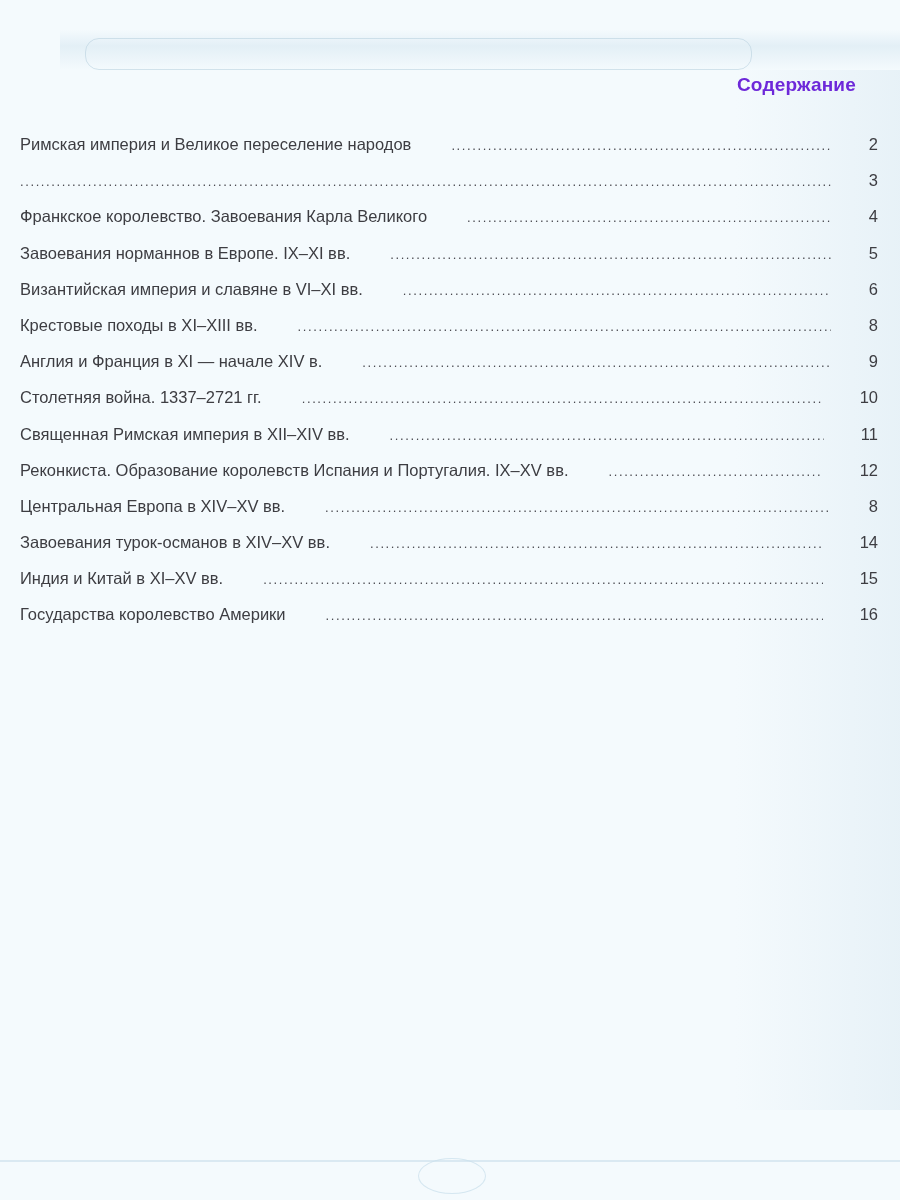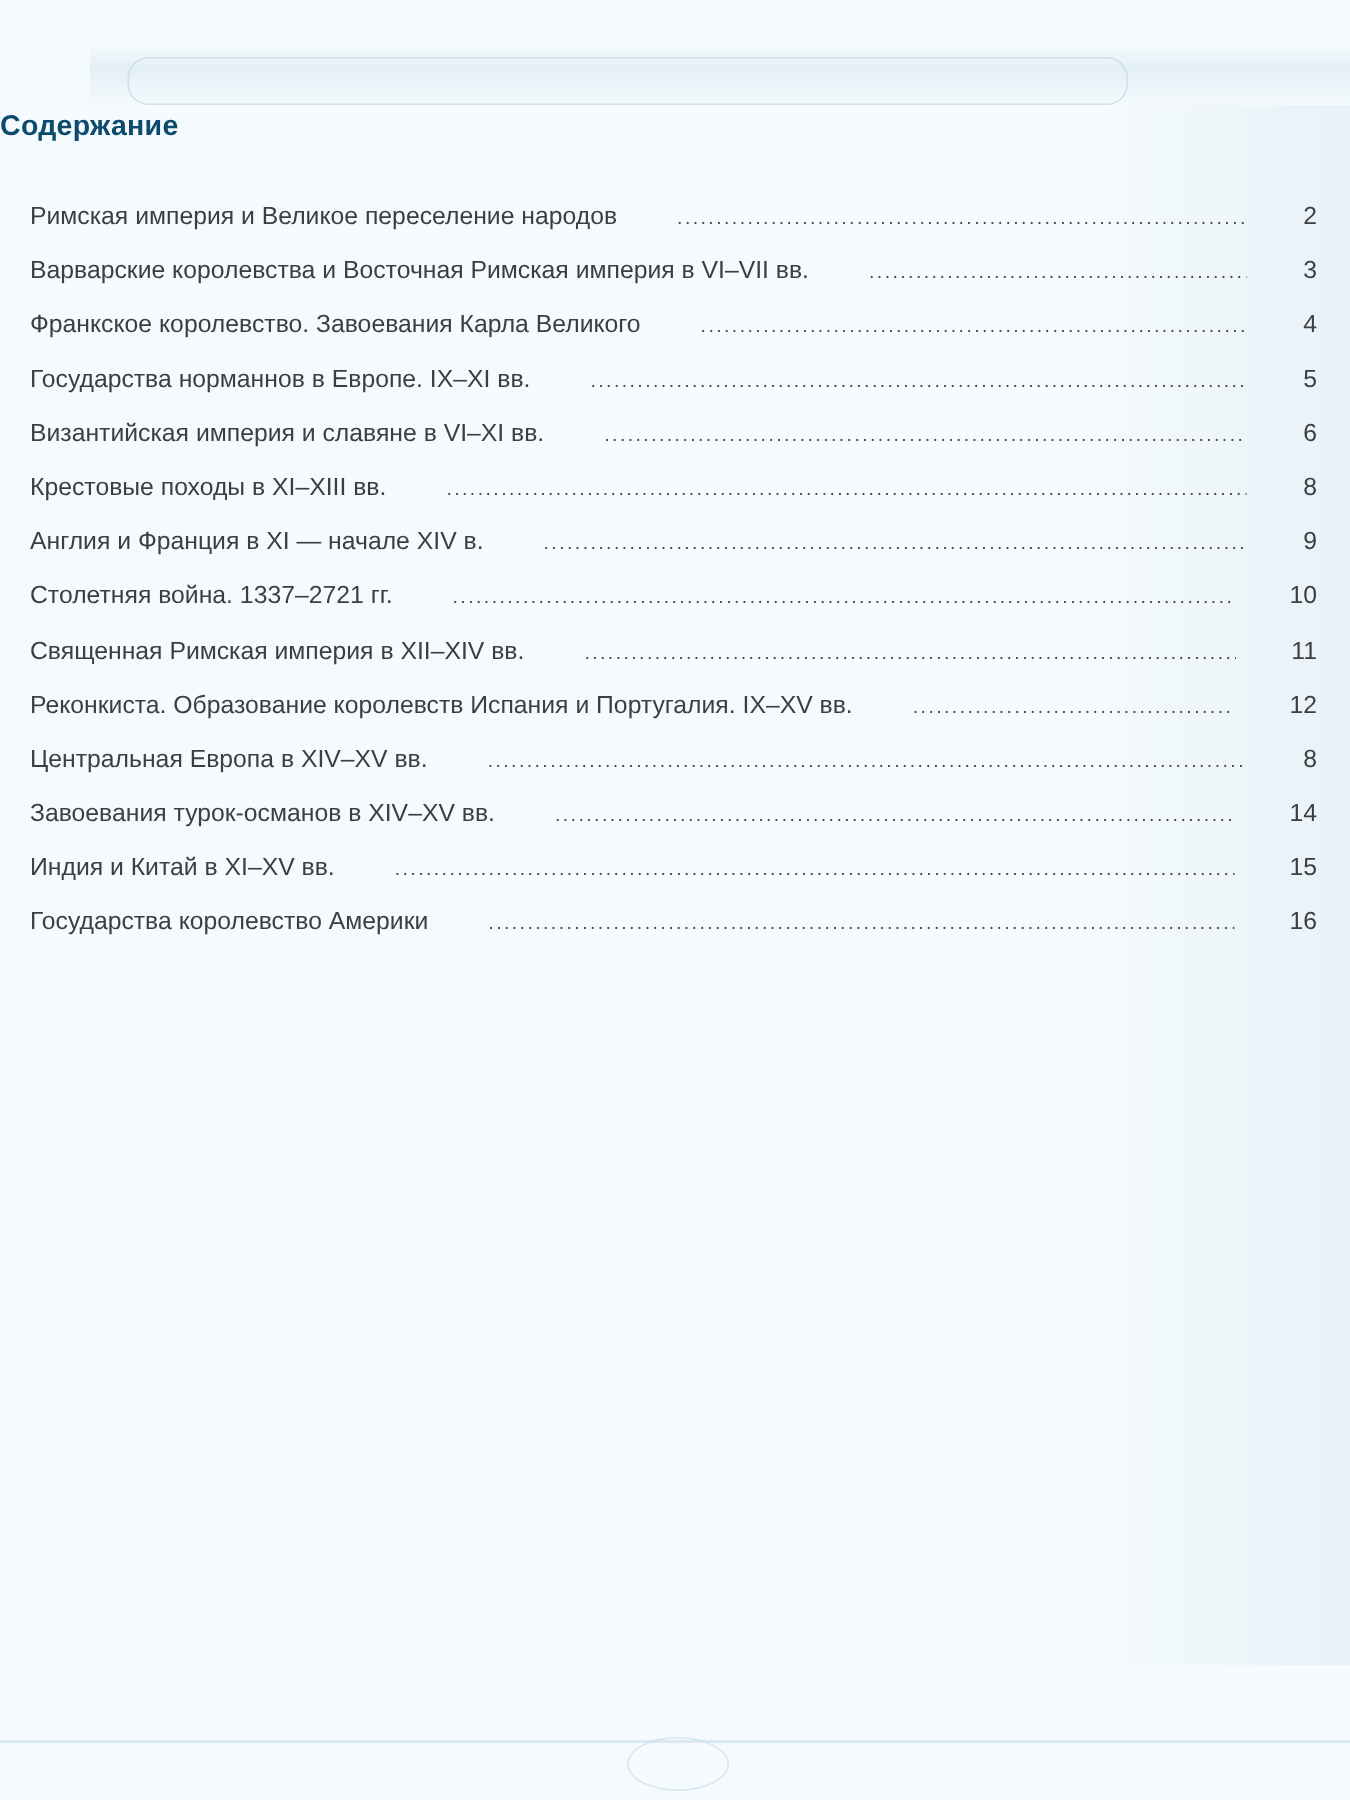--- a/index.html
+++ b/index.html
@@ -62,10 +62,10 @@
       left: 0;
       width: 856px;
       top: 74px;
-      text-align: left;
+      text-align: right;
       font-size: 19px;
       font-weight: bold;
-      color: #0c4a6e;
+      color: #6d28d9;
       letter-spacing: 0.2px;
     }
     .toc {

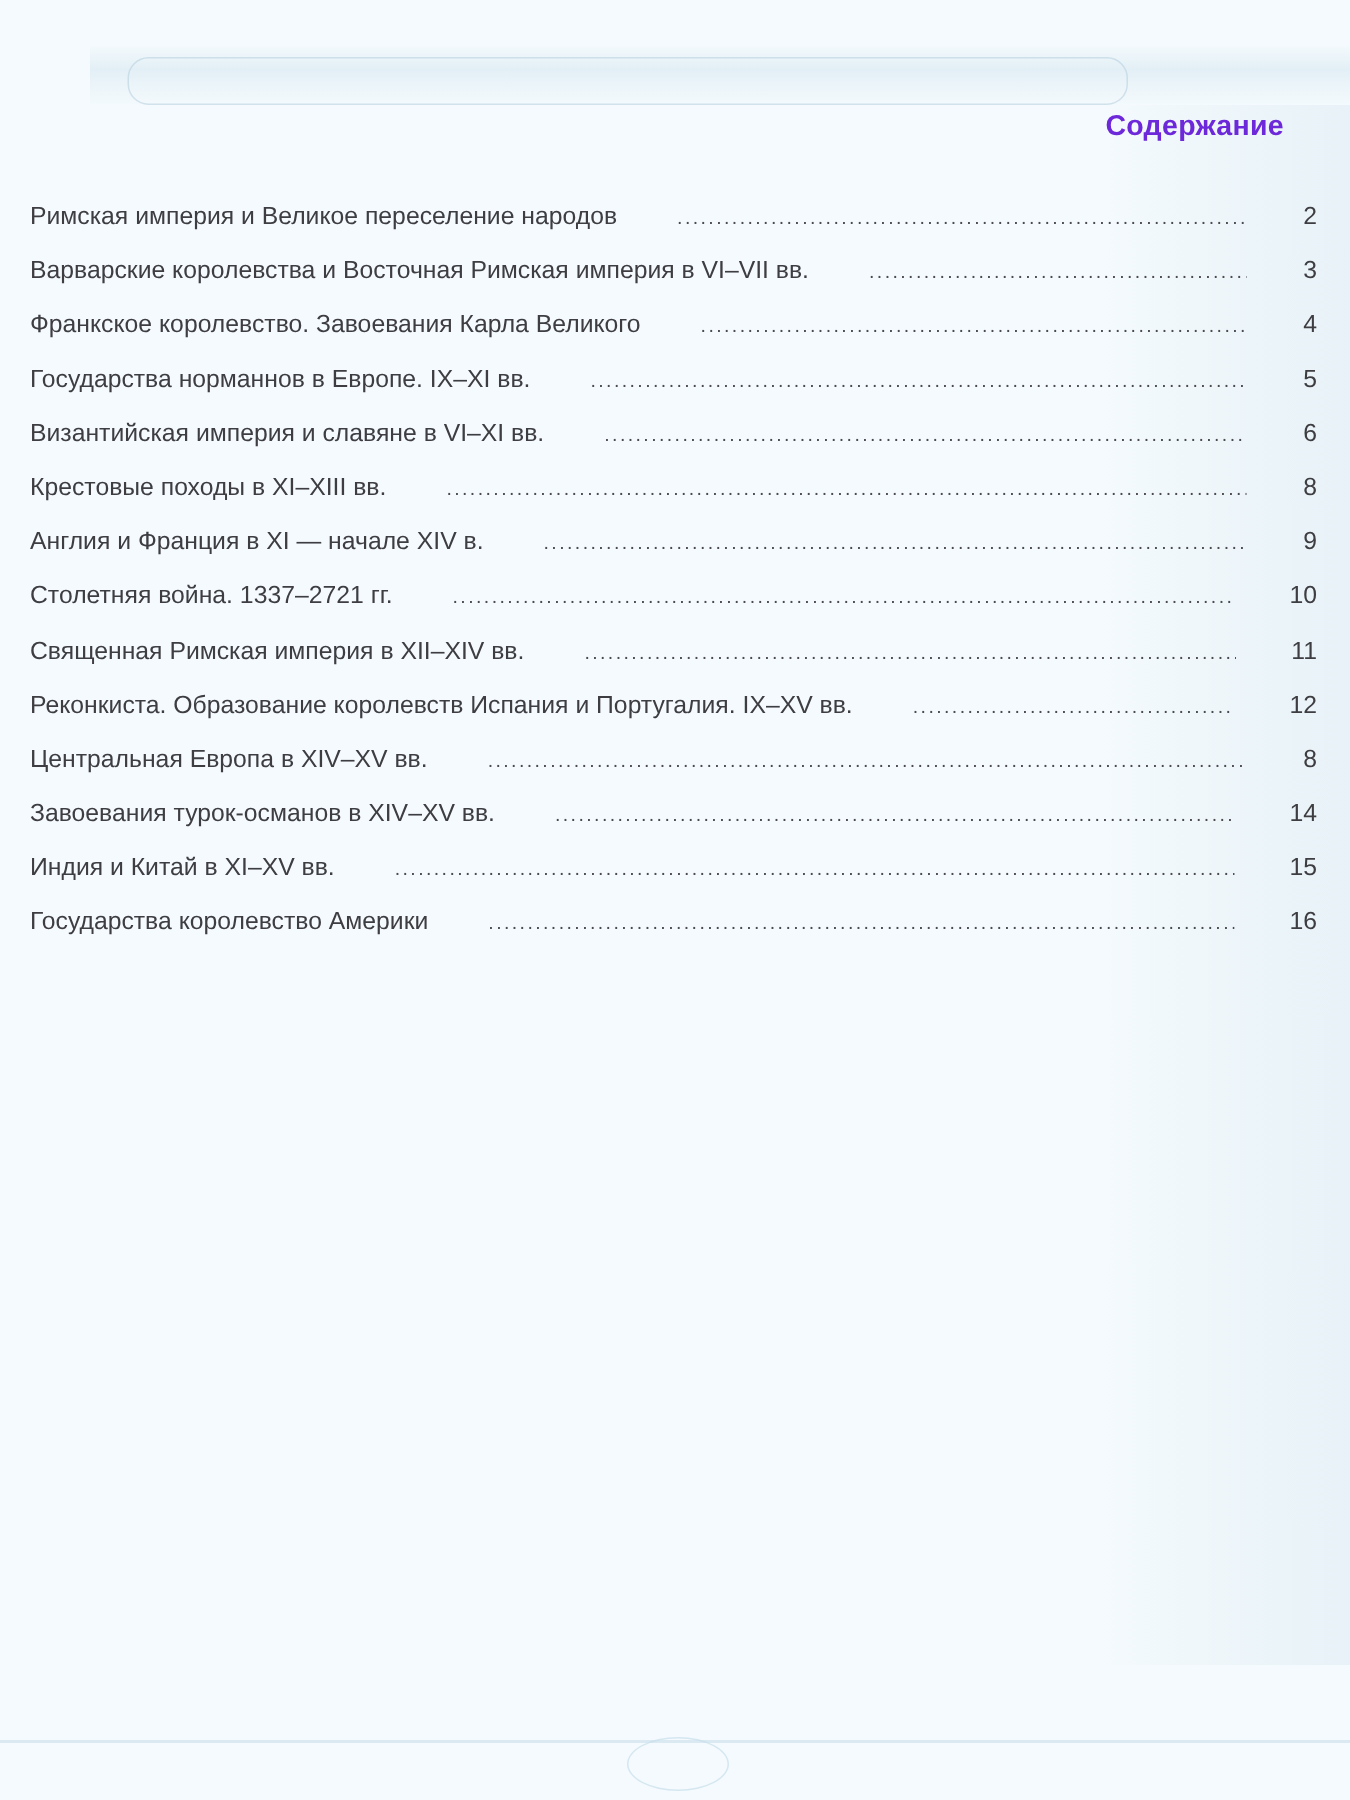--- a/index.html
+++ b/index.html
@@ -124,7 +124,6 @@
     <span class="toc-page">2</span>
   </div>
   <div class="toc-entry">
-    <span class="toc-title">Варварские королевства и Восточная Римская империя в VI–VII вв.</span>
     <span class="toc-leader"></span>
     <span class="toc-page">3</span>
   </div>

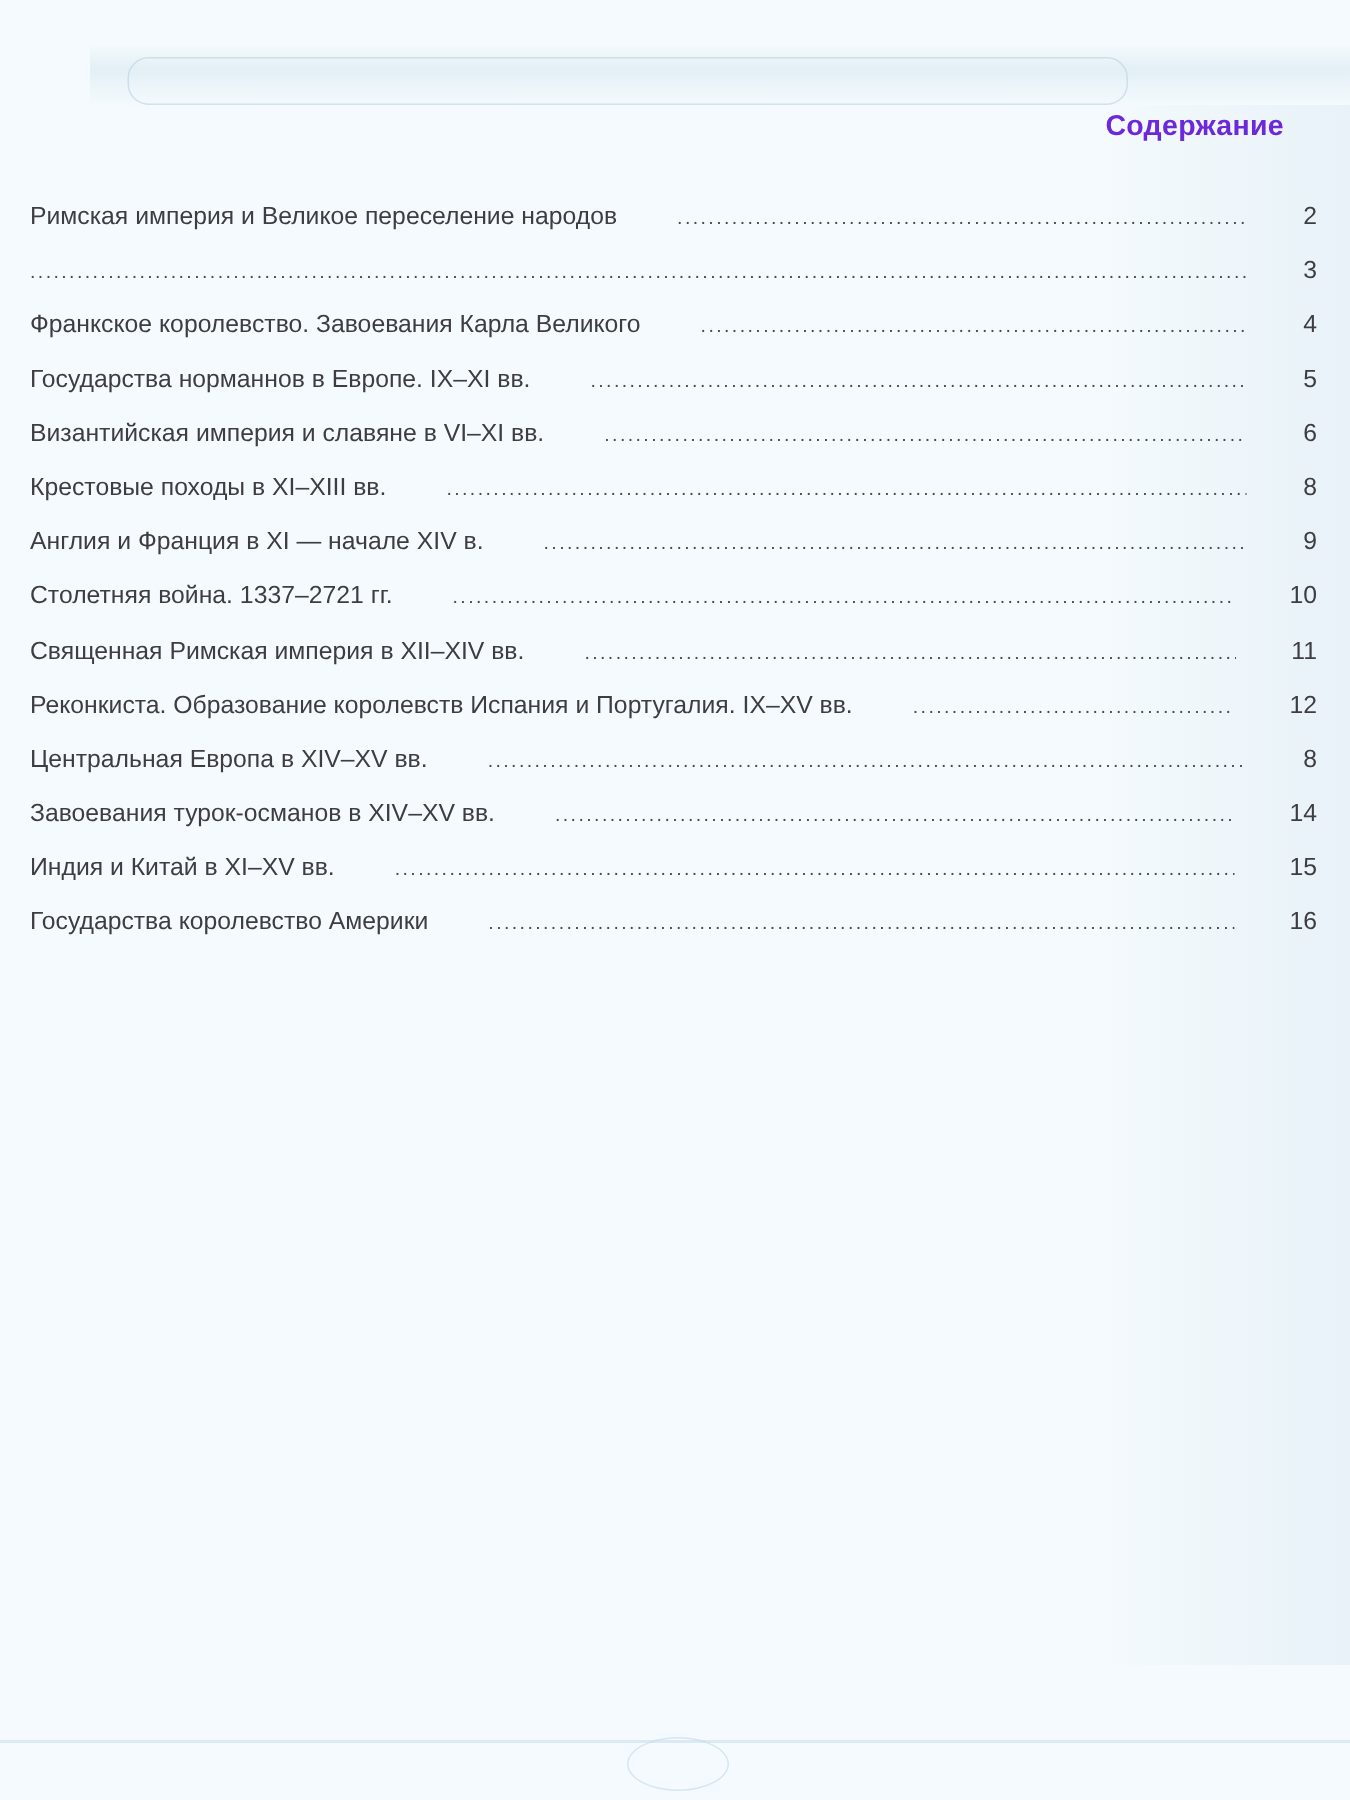--- a/index.html
+++ b/index.html
@@ -133,7 +133,7 @@
     <span class="toc-page">4</span>
   </div>
   <div class="toc-entry">
-    <span class="toc-title">Государства норманнов в Европе. IX–XI вв.</span>
+    <span class="toc-title">Завоевания норманнов в Европе. IX–XI вв.</span>
     <span class="toc-leader"></span>
     <span class="toc-page">5</span>
   </div>

